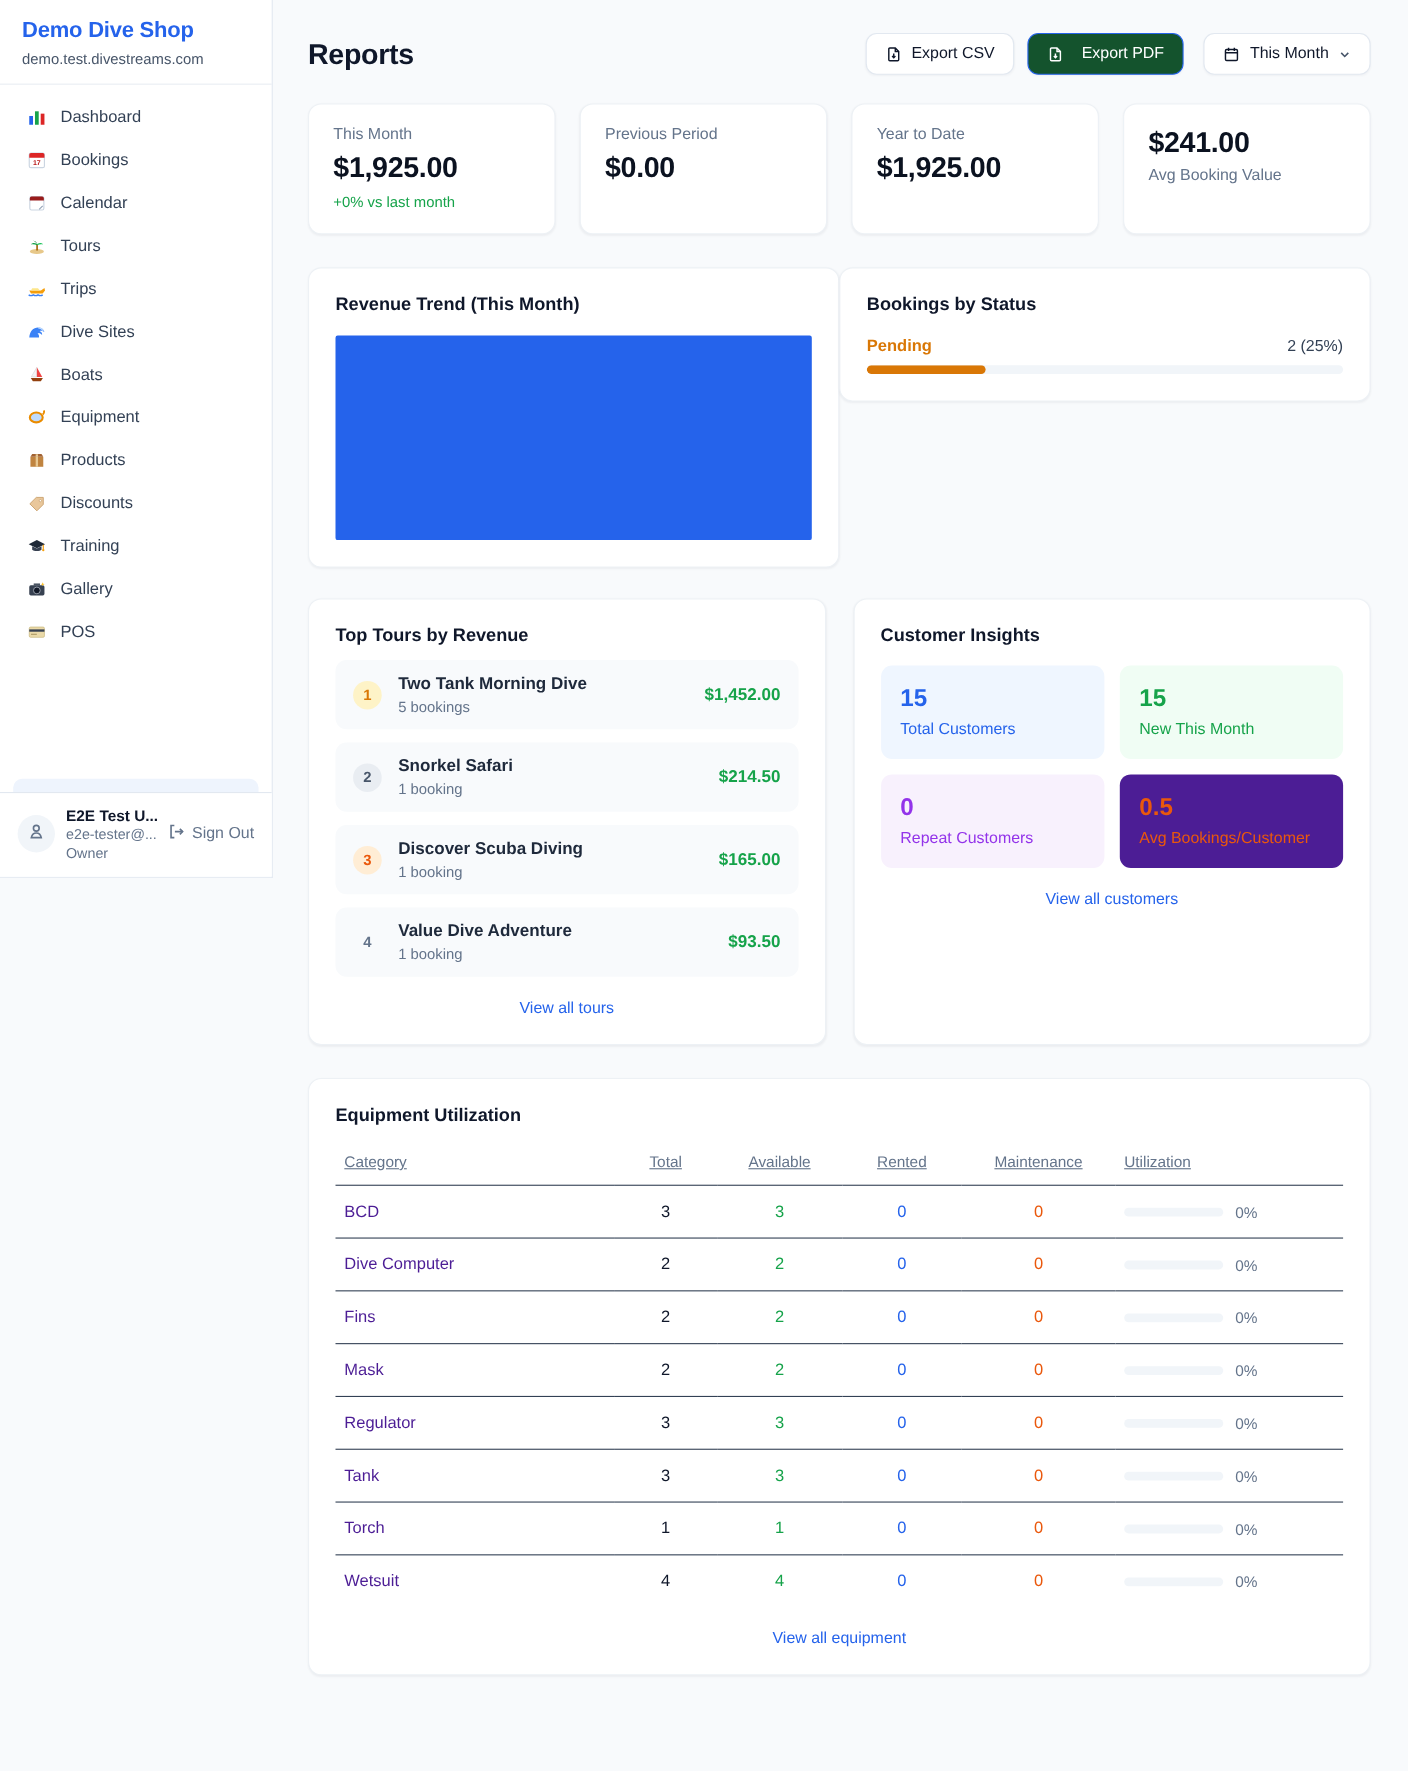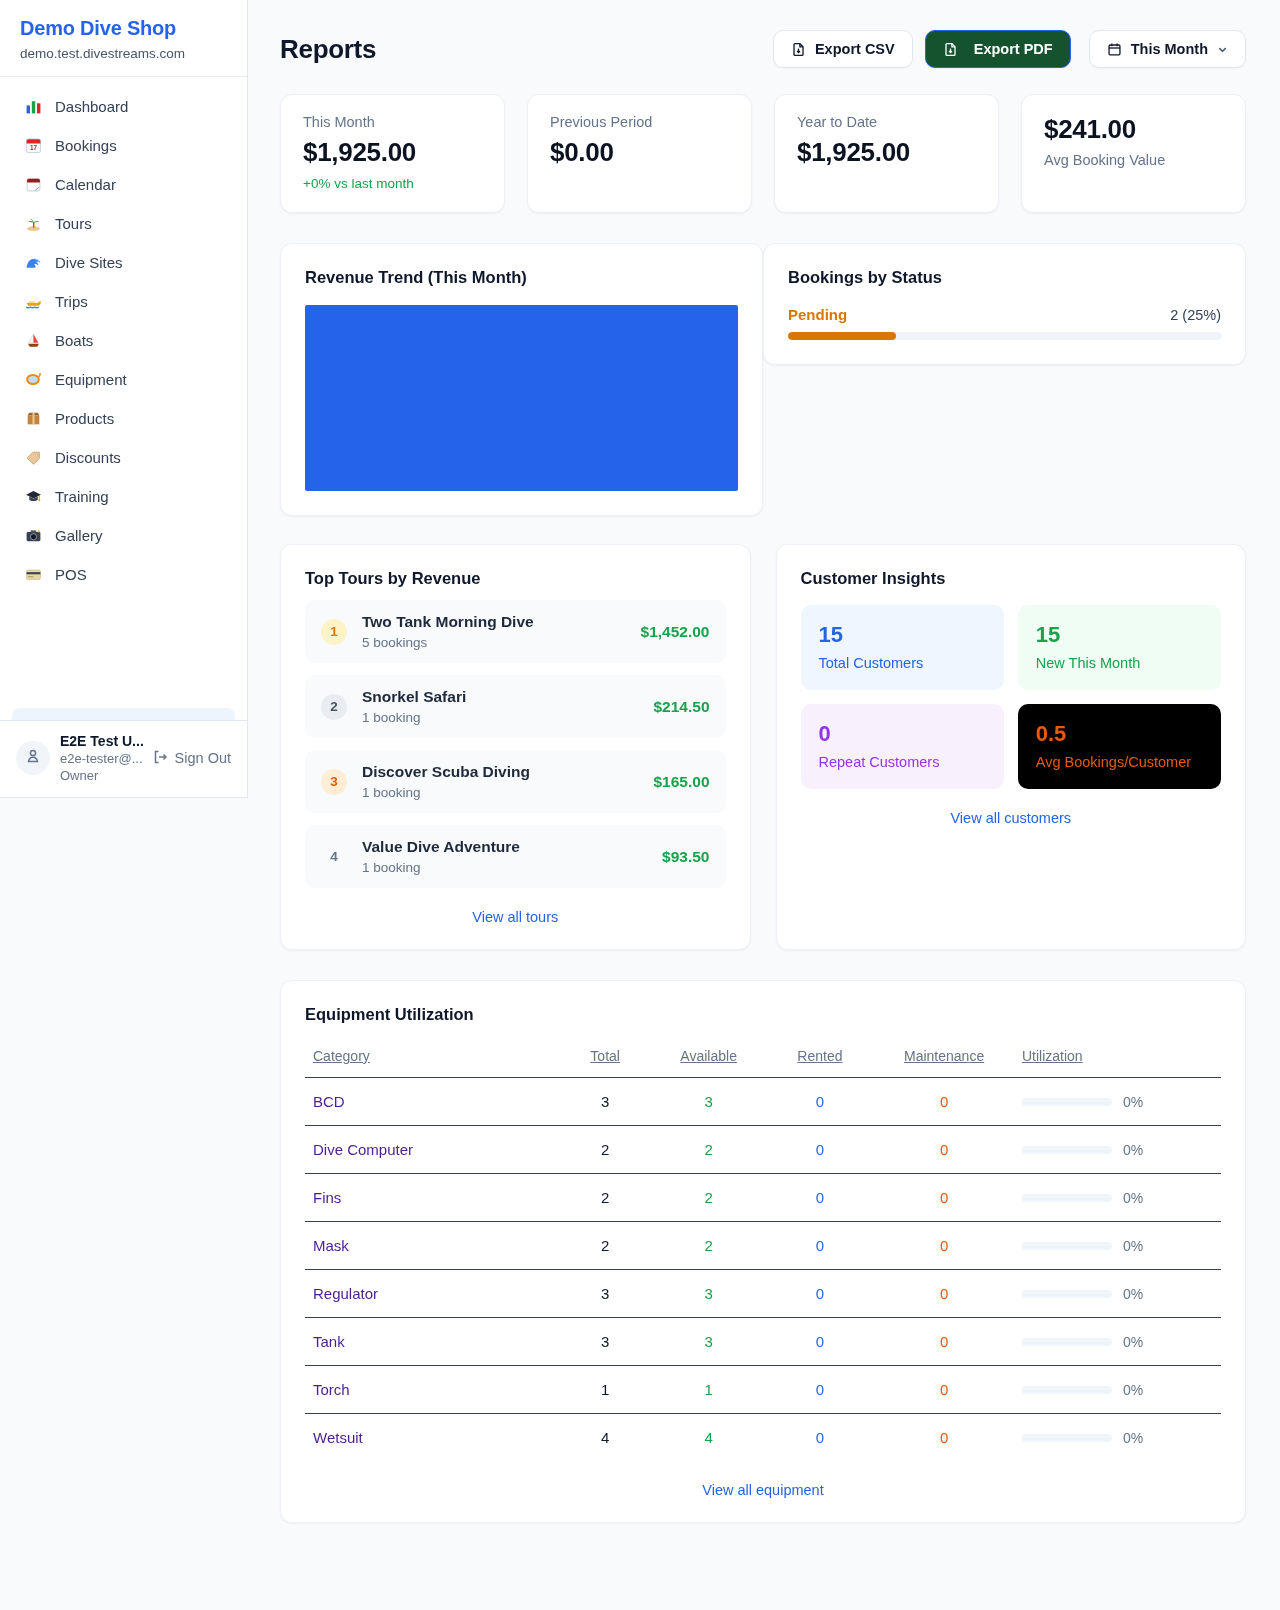--- a/index.html
+++ b/index.html
@@ -45,7 +45,7 @@
   .btn {
     display:inline-flex; align-items:center; gap:9px; padding:10px 17px;
     border:1px solid #e2e8f0; border-radius:10px; background:#fff;
-    font-size:14.5px; font-weight:700; color:#0f172a; cursor:pointer;
+    font-size:14.5px; font-weight:400; color:#0f172a; cursor:pointer;
     box-shadow:0 1px 2px rgba(15,23,42,.04);
     justify-content:space-between;
   }

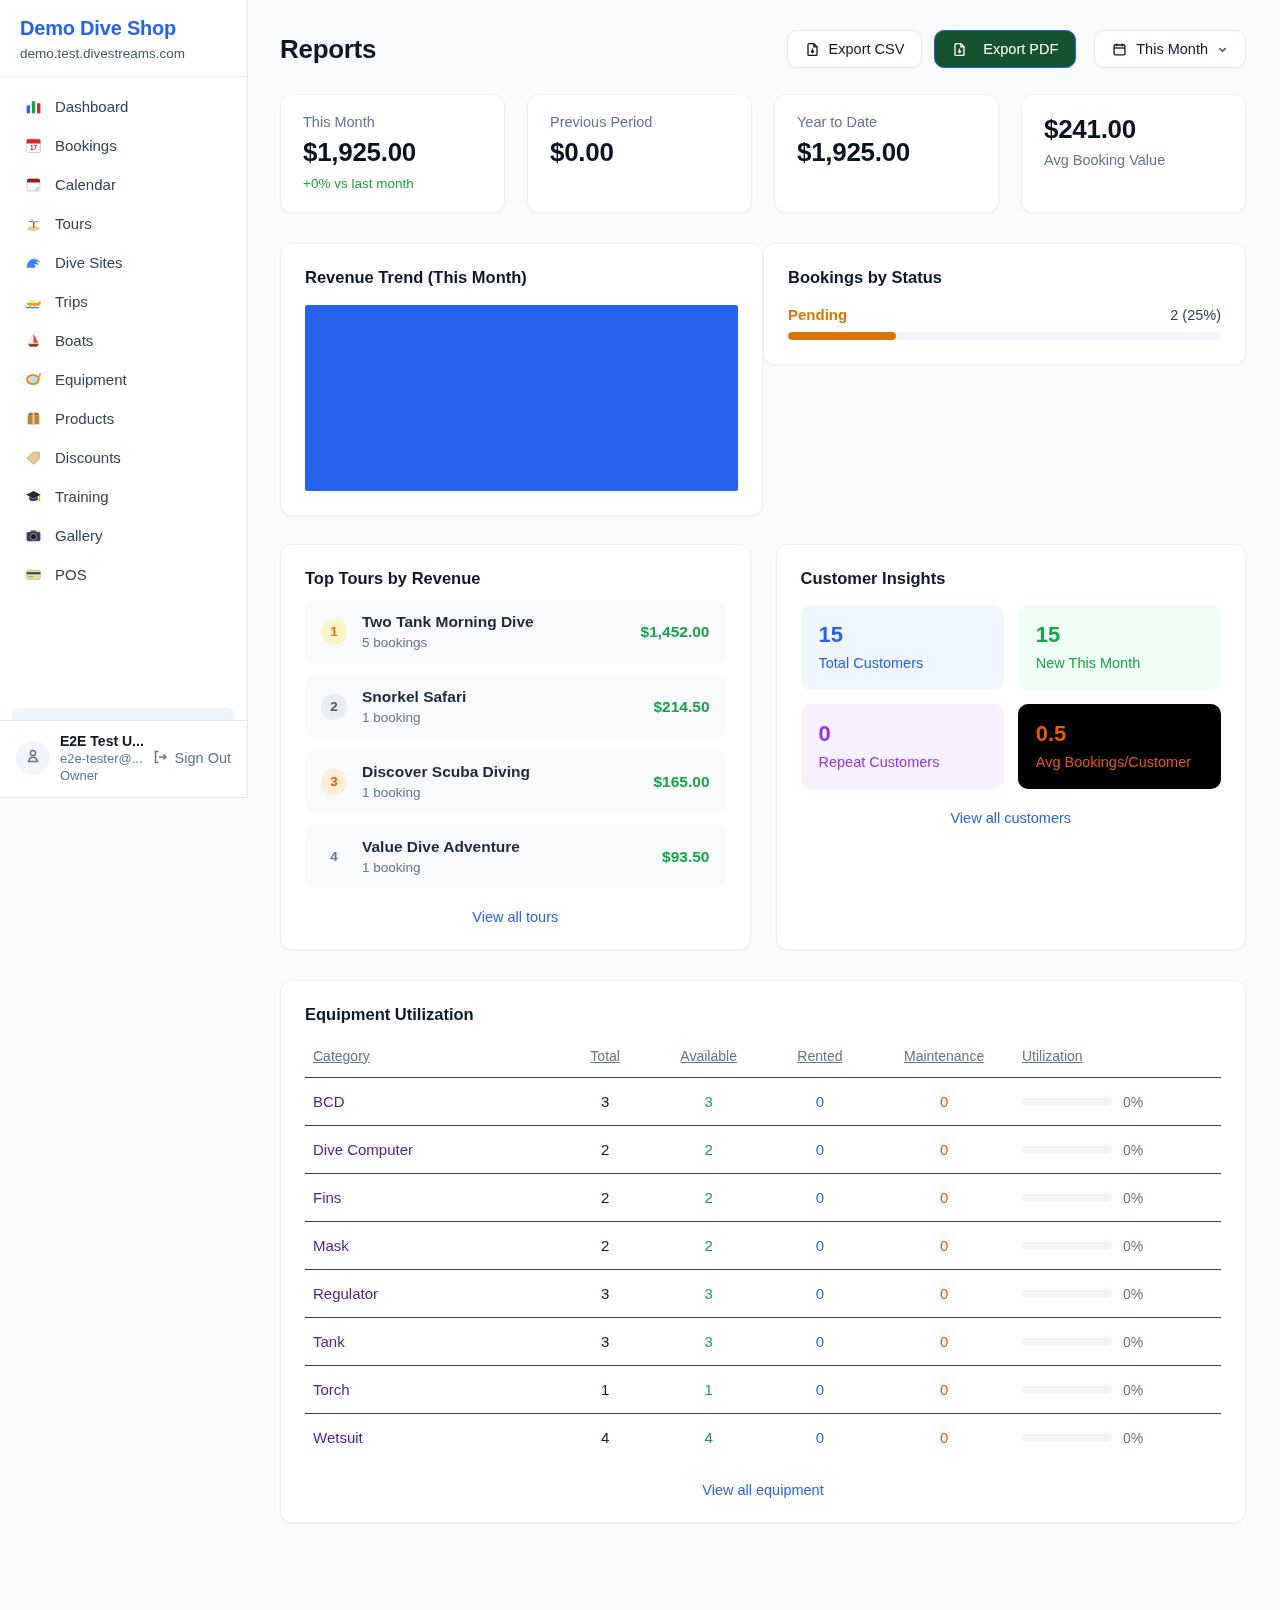--- a/index.html
+++ b/index.html
@@ -175,22 +175,22 @@
   <a class="nav-item">
     <span class="nav-icon">
           <svg viewBox="0 0 16 16">
-            <path d="M1.5 13C2 7.5 5 4.5 9 4.5c3 0 5 1.7 5.5 4-1.2-1.2-2.7-1.6-4.2-1 1.6.6 2.4 1.9 2.2 3.6-1-1.4-2.3-1.9-3.9-1.5 1.1.8 1.5 1.9 1.2 3.4z" fill="#3b82f6"></path>
-            <path d="M9 4.5c2 .2 3.6 1.2 4.6 2.8" stroke="#bfdbfe" fill="none" stroke-width="1"></path>
-          </svg>
-        </span>
-    <span class="nav-label">Dive Sites</span>
-  </a>
-
-  <a class="nav-item">
-    <span class="nav-icon">
-          <svg viewBox="0 0 16 16">
             <path d="M1.5 9.5h10l3-2.2 .5 2.2-2 2.5H3z" fill="#f59e0b"></path>
             <path d="M4 7.5h5l1.5 2H3z" fill="#fde68a"></path>
             <path d="M1 13.2c1.2.9 2.6.9 4 0 1.4.9 2.8.9 4 0 1.4.9 2.8.9 4 0" stroke="#3b82f6" fill="none" stroke-width="1.2"></path>
           </svg>
         </span>
     <span class="nav-label">Trips</span>
+  </a>
+
+  <a class="nav-item">
+    <span class="nav-icon">
+          <svg viewBox="0 0 16 16">
+            <path d="M1.5 13C2 7.5 5 4.5 9 4.5c3 0 5 1.7 5.5 4-1.2-1.2-2.7-1.6-4.2-1 1.6.6 2.4 1.9 2.2 3.6-1-1.4-2.3-1.9-3.9-1.5 1.1.8 1.5 1.9 1.2 3.4z" fill="#3b82f6"></path>
+            <path d="M9 4.5c2 .2 3.6 1.2 4.6 2.8" stroke="#bfdbfe" fill="none" stroke-width="1"></path>
+          </svg>
+        </span>
+    <span class="nav-label">Dive Sites</span>
   </a>
 
   <a class="nav-item">

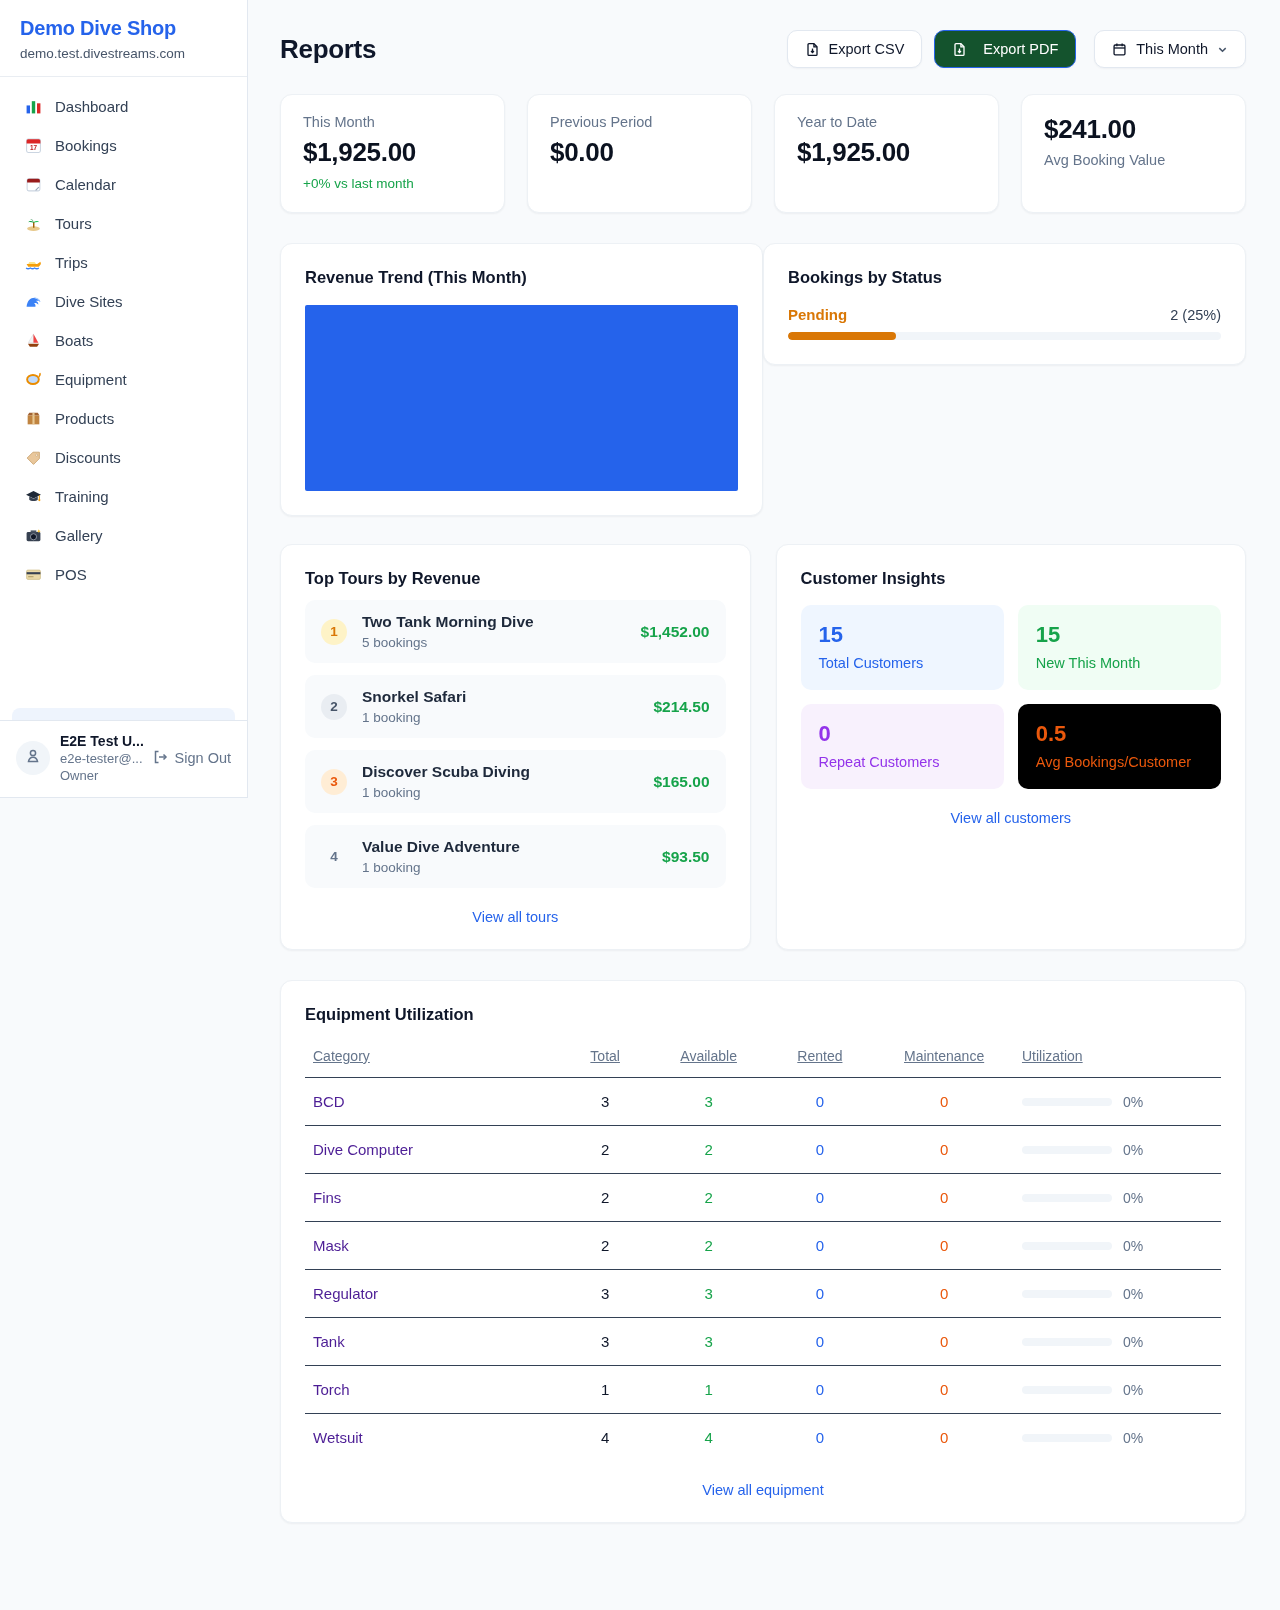--- a/index.html
+++ b/index.html
@@ -441,7 +441,7 @@
           <div class="tile-value" style="color: rgb(147, 51, 234);">0</div>
           <div class="tile-label" style="color: rgb(147, 51, 234);">Repeat Customers</div>
         </div>
-        <div class="tile" style="background: #000000;">
+        <div class="tile" style="background: #4c1d95;">
           <div class="tile-value" style="color: rgb(234, 88, 12);">0.5</div>
           <div class="tile-label" style="color: rgb(234, 88, 12);">Avg Bookings/Customer</div>
         </div>

